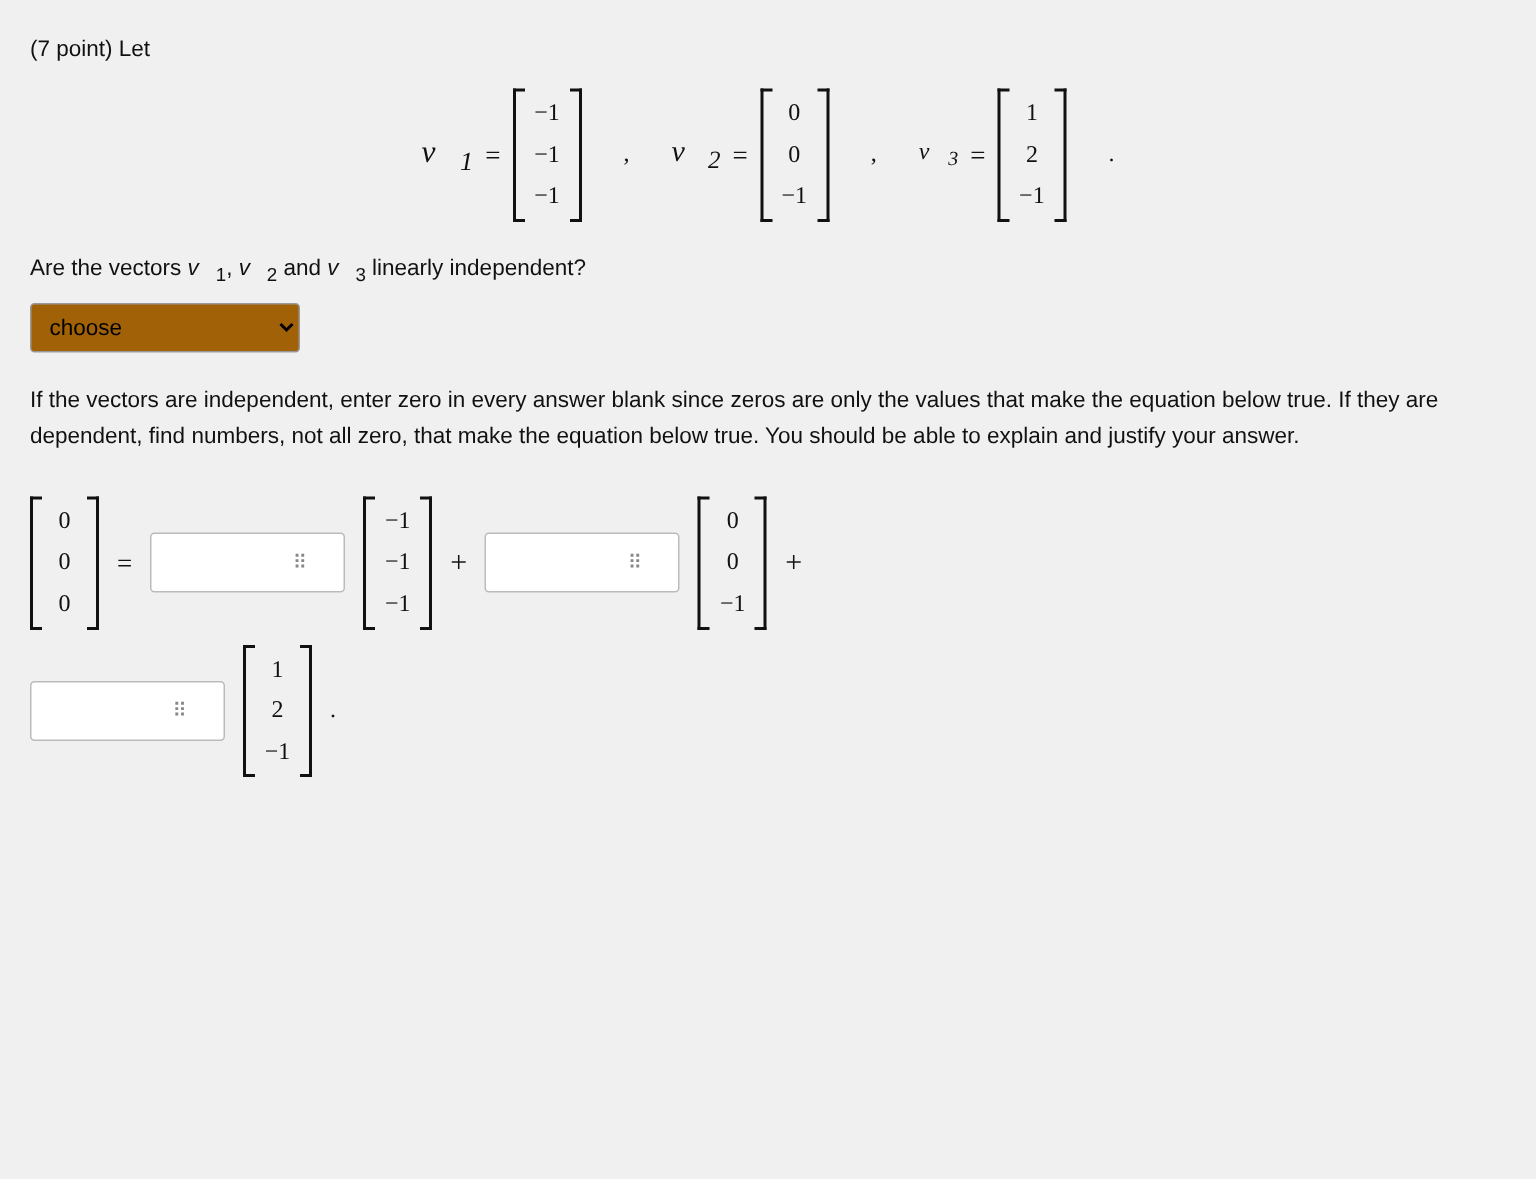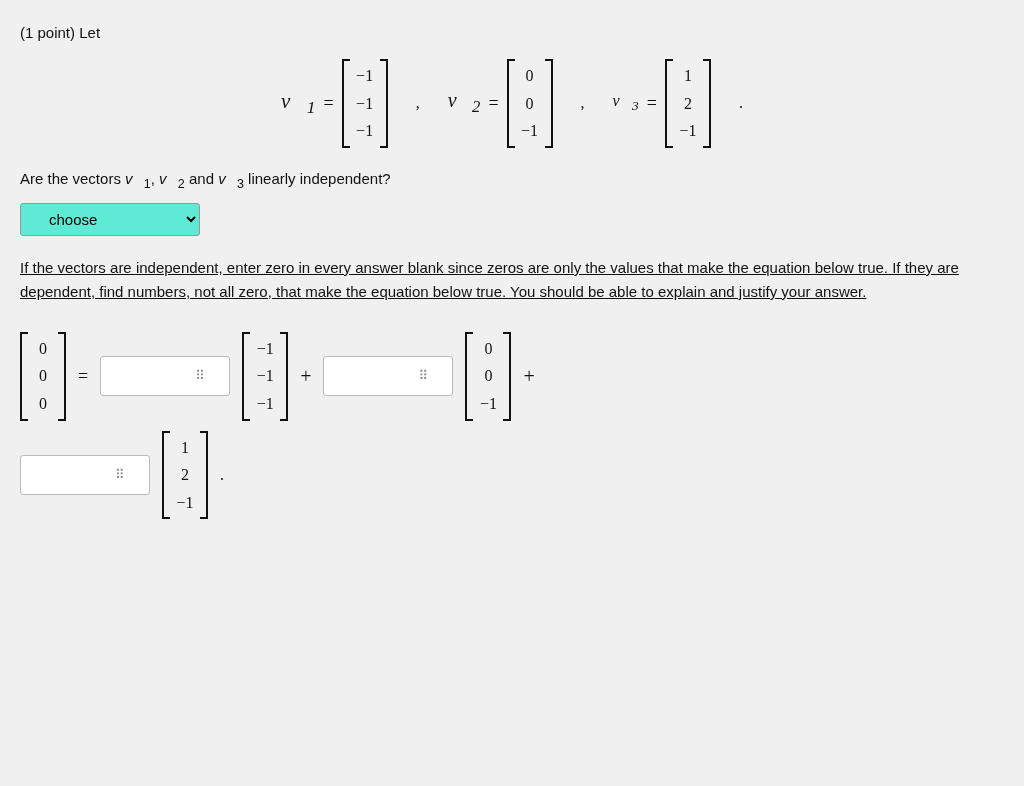--- a/index.html
+++ b/index.html
@@ -145,7 +145,7 @@
 </head>
 <body>
 
-<div class="header">(1 point) Let</div>
+<div class="header">(7 point) Let</div>
 
 <div class="vectors-line">
 

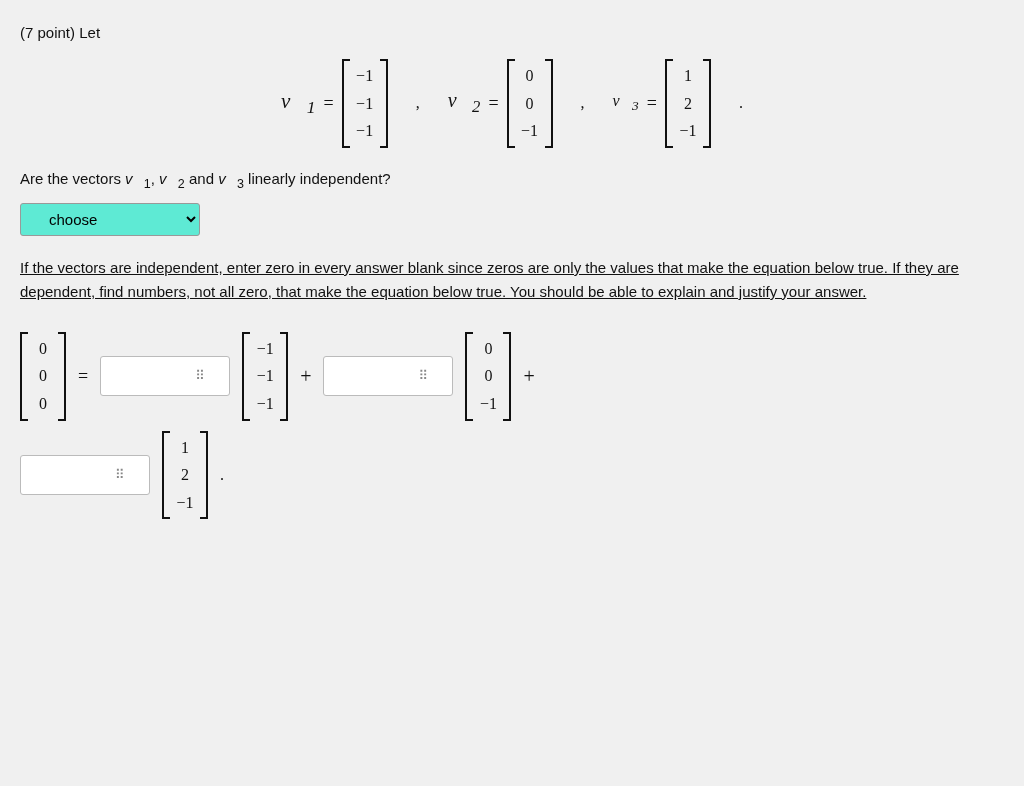--- a/index.html
+++ b/index.html
@@ -82,10 +82,10 @@
       margin-bottom: 20px;
     }
     select {
-      padding: 6px 24px;
+      padding: 6px 8px;
       font-size: 15px;
       border: 1px solid #999;
-      background: #5eead4;
+      background: #a16207;
       border-radius: 3px;
       min-width: 180px;
       cursor: pointer;

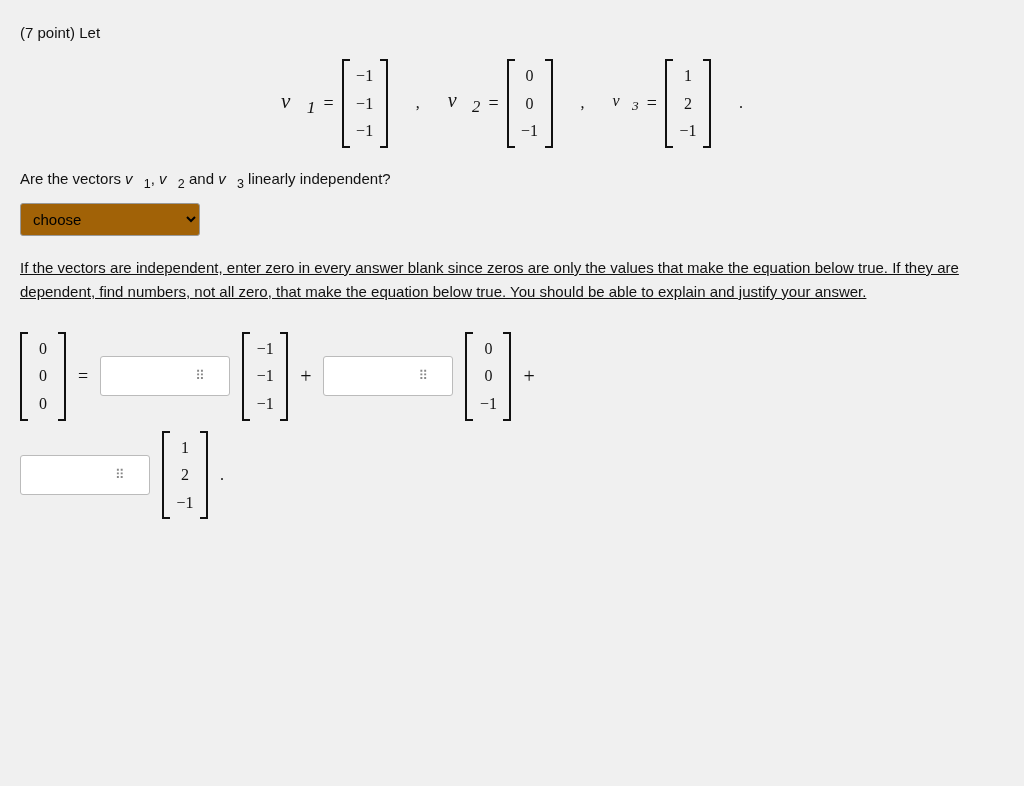--- a/index.html
+++ b/index.html
@@ -97,7 +97,6 @@
       line-height: 1.6;
       margin-bottom: 28px;
       max-width: 980px;
-      text-decoration: underline;
     }
     .equation-row {
       display: flex;

